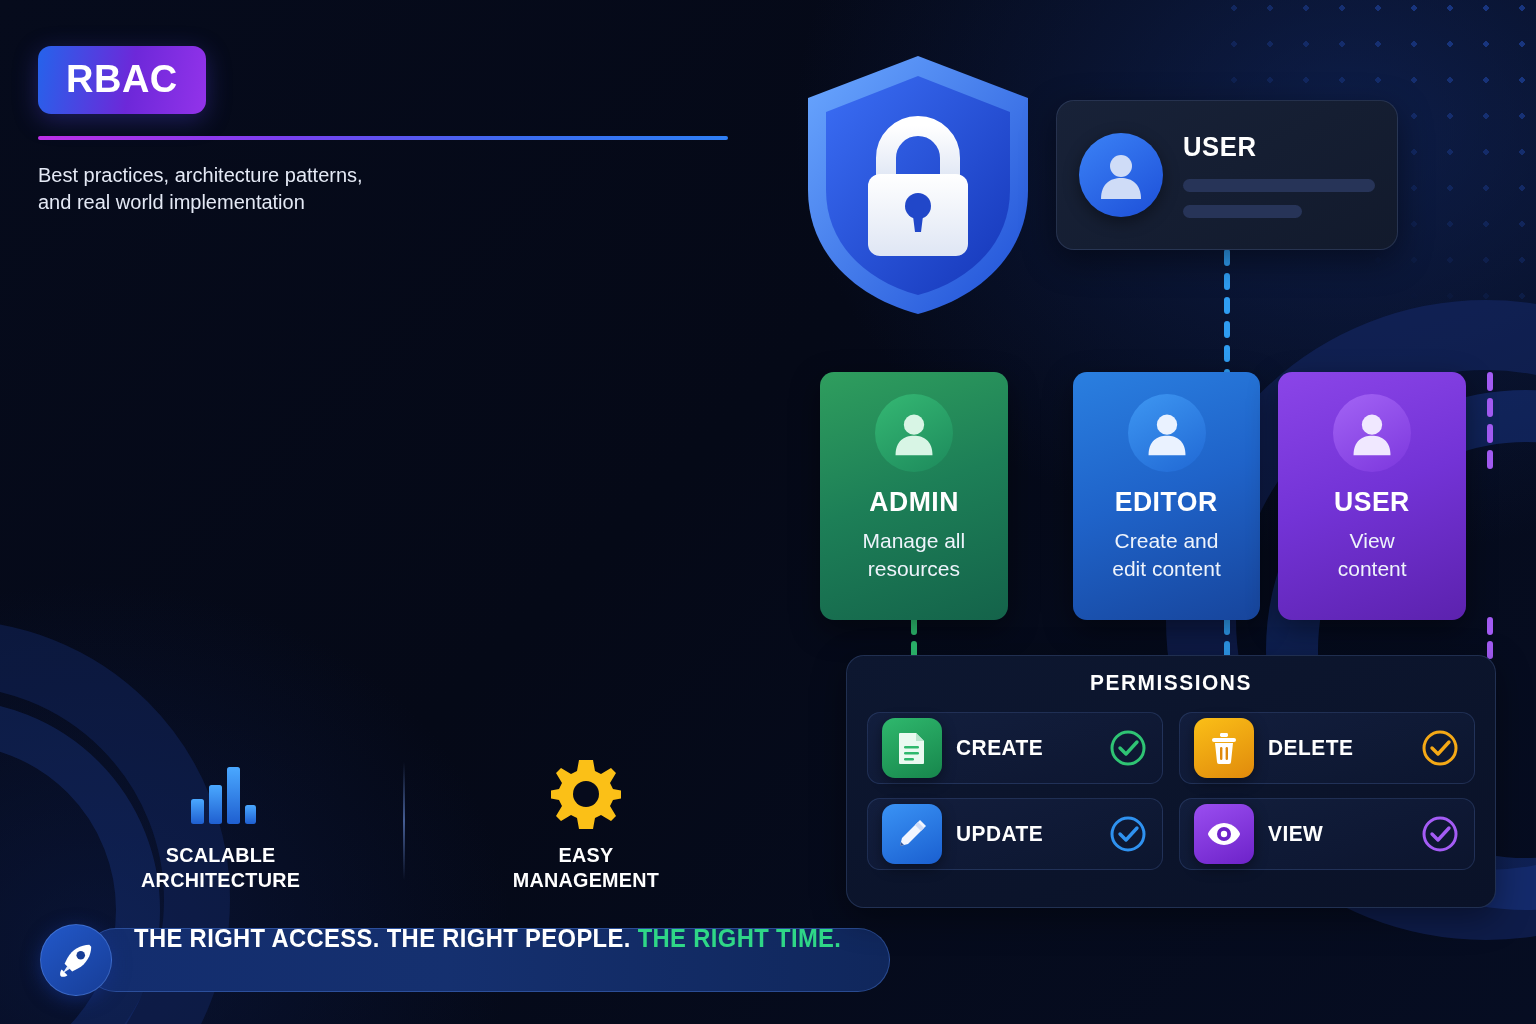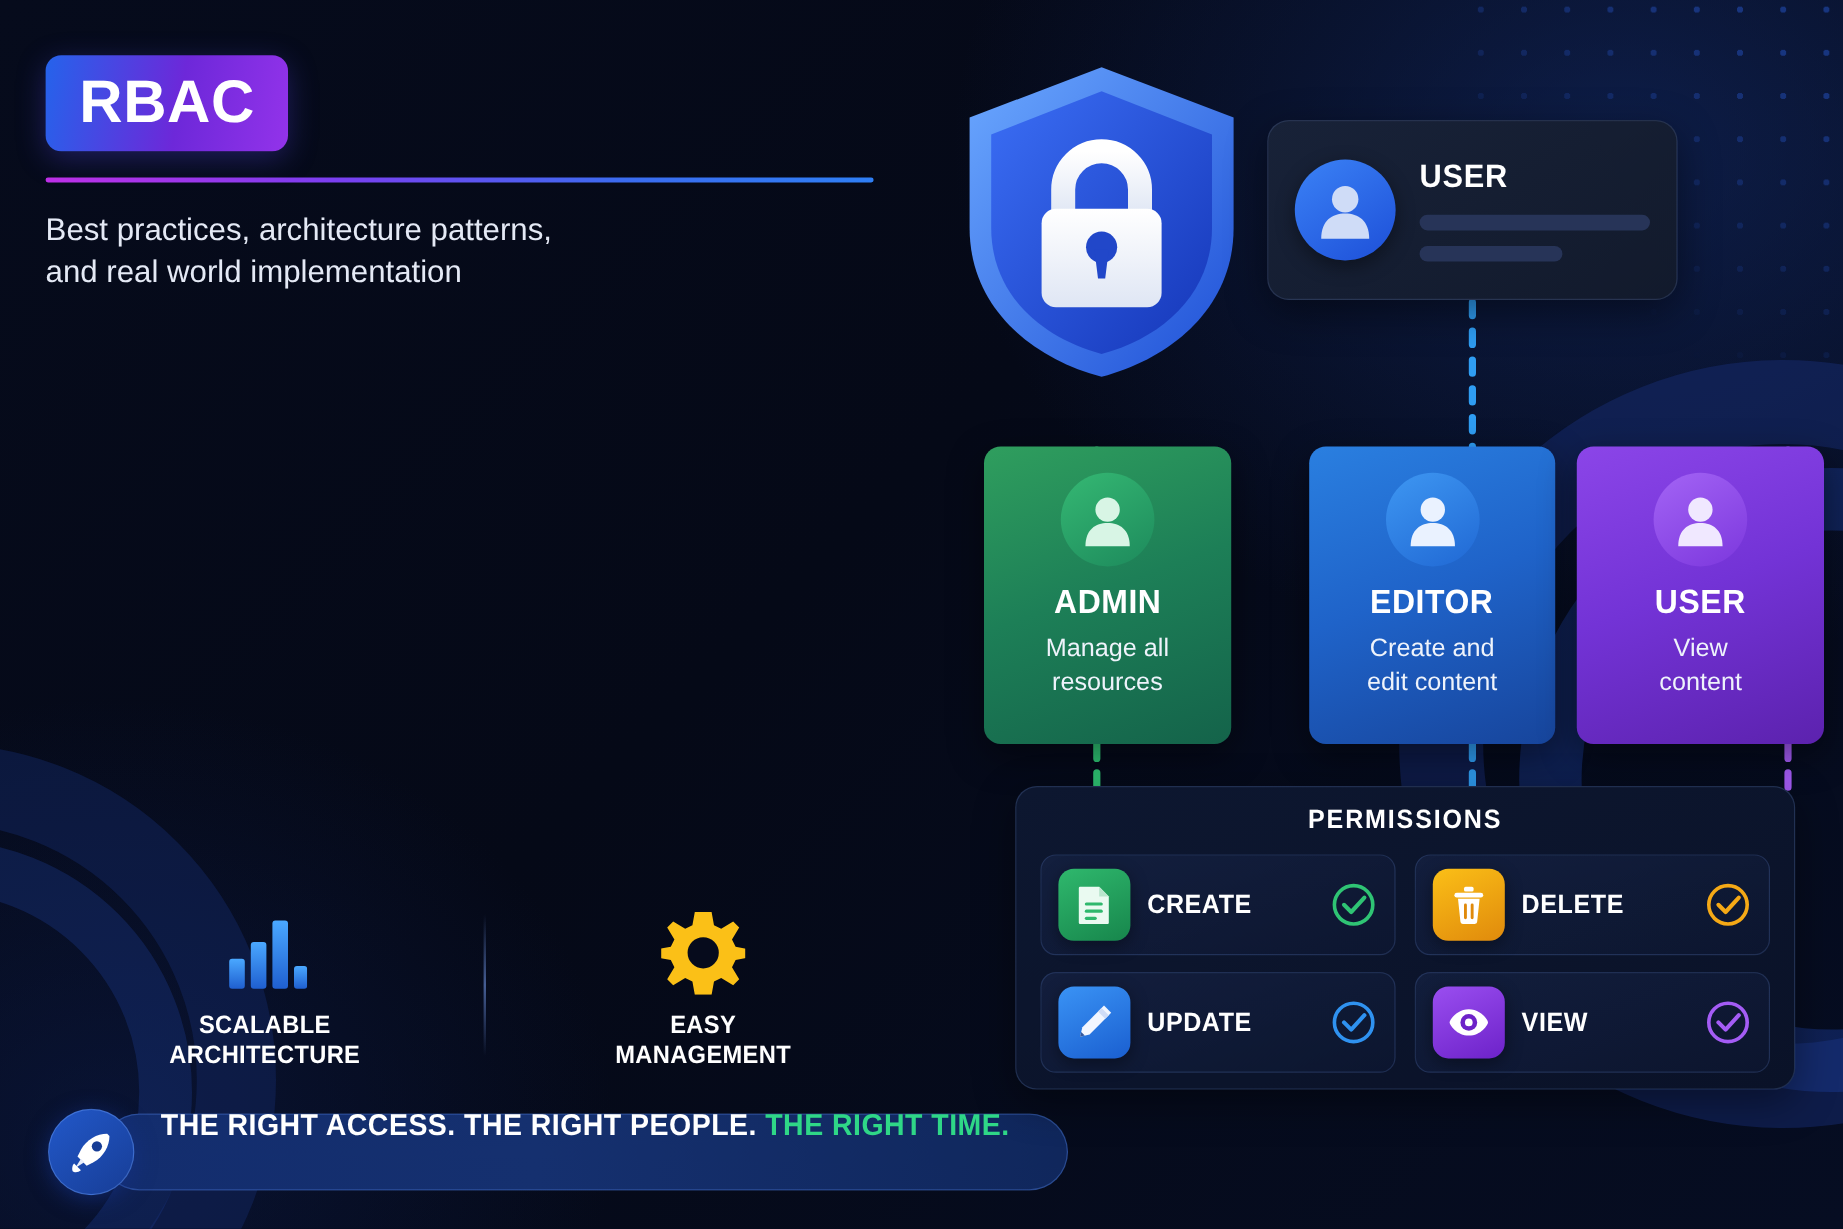--- a/index.html
+++ b/index.html
@@ -39,7 +39,7 @@
   .badge{
     display:inline-block;padding:14px 28px 16px;border-radius:13px;
     background:linear-gradient(100deg,#2563eb 0%,#6d28d9 55%,#9333ea 100%);
-    color:#fff;font-size:50px;font-weight:bold;letter-spacing:.5px;line-height:1;
+    color:#fff;font-size:38px;font-weight:bold;letter-spacing:.5px;line-height:1;
     box-shadow:0 6px 24px rgba(70,60,200,.38);
   }
   .headline{margin-top:22px;}

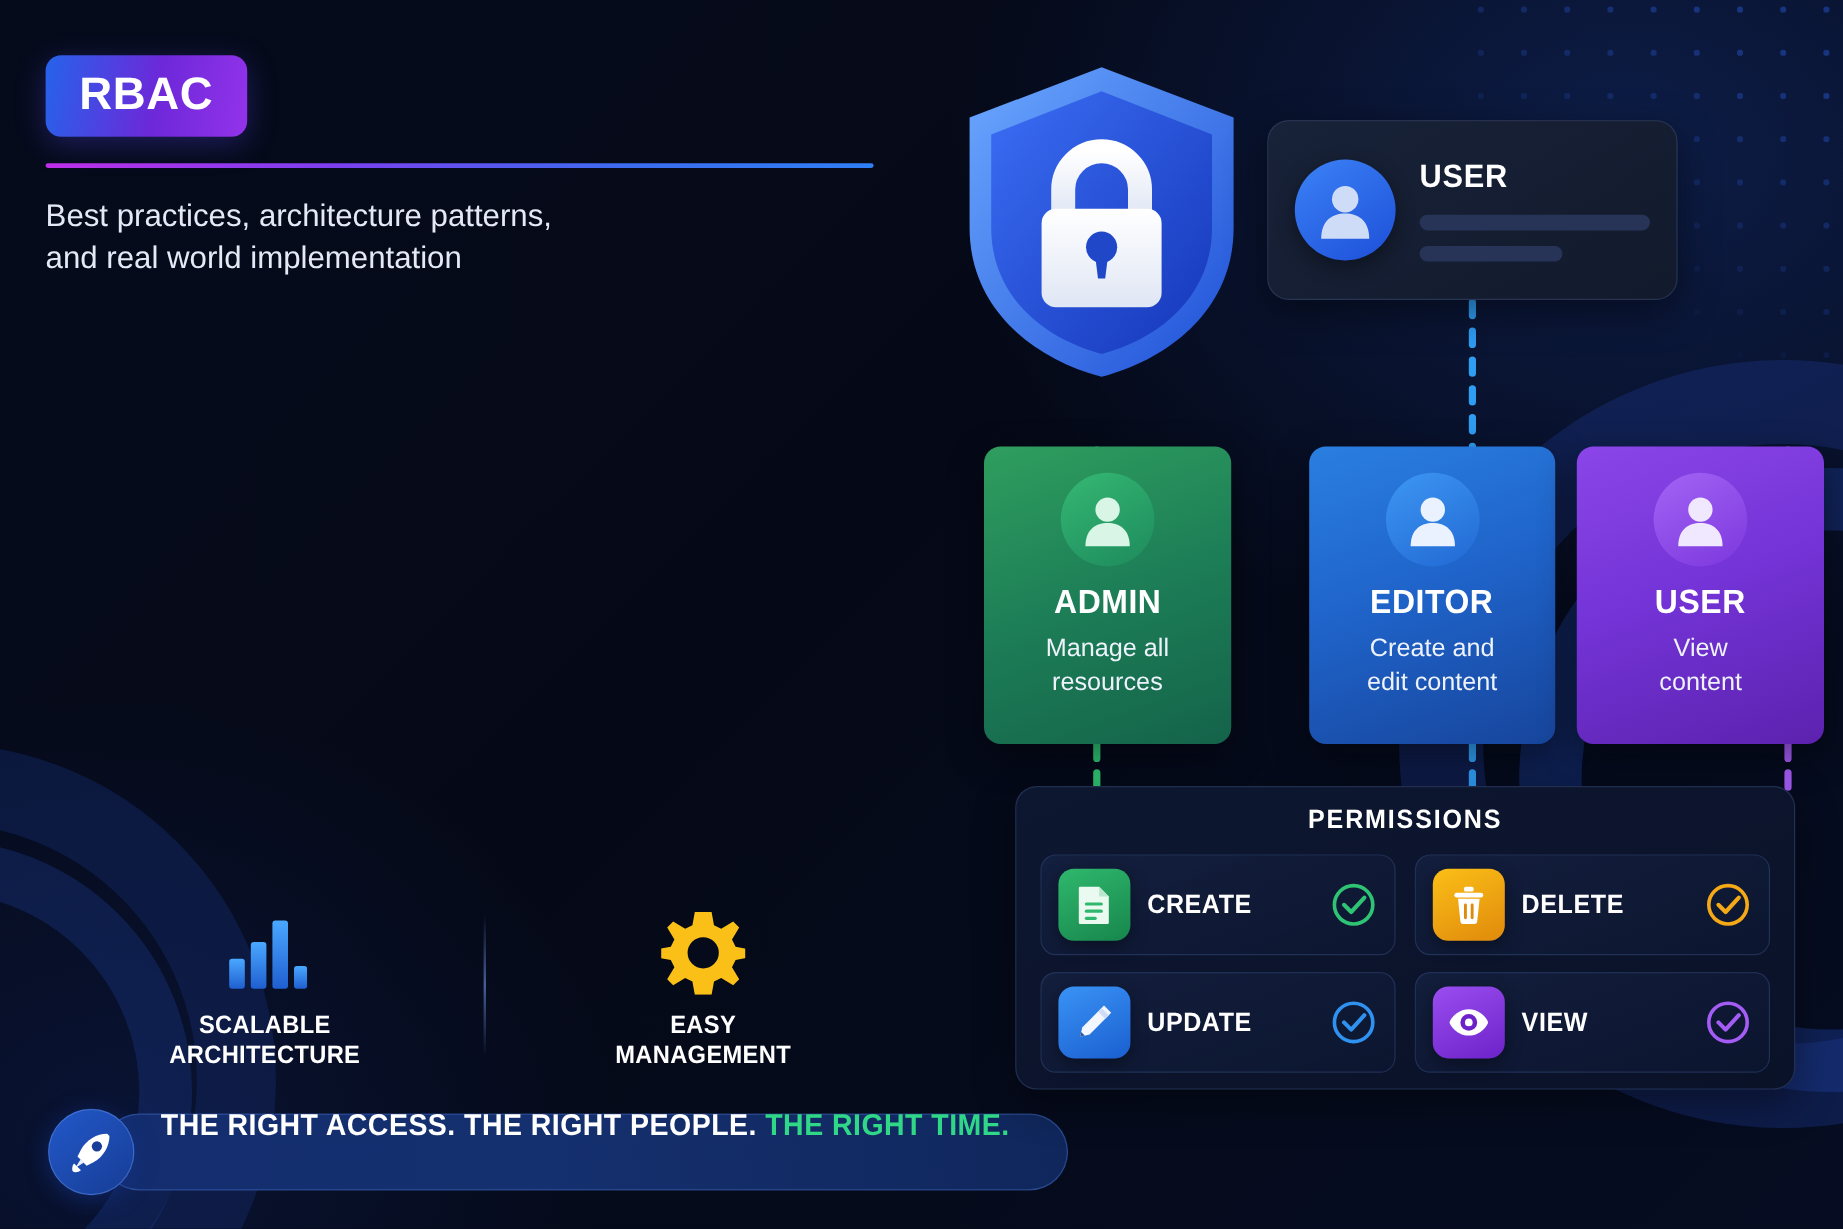--- a/index.html
+++ b/index.html
@@ -59,7 +59,7 @@
     background:linear-gradient(90deg,#c030e8 0%,#7b3ff0 35%,#3b6cf0 70%,#2f7ff5 100%);
   }
   .sub{
-    margin-top:22px;color:#e4e9f5;font-size:26px;line-height:1.35;font-weight:normal;
+    margin-top:22px;color:#e4e9f5;font-size:20px;line-height:1.35;font-weight:normal;
   }
 
   

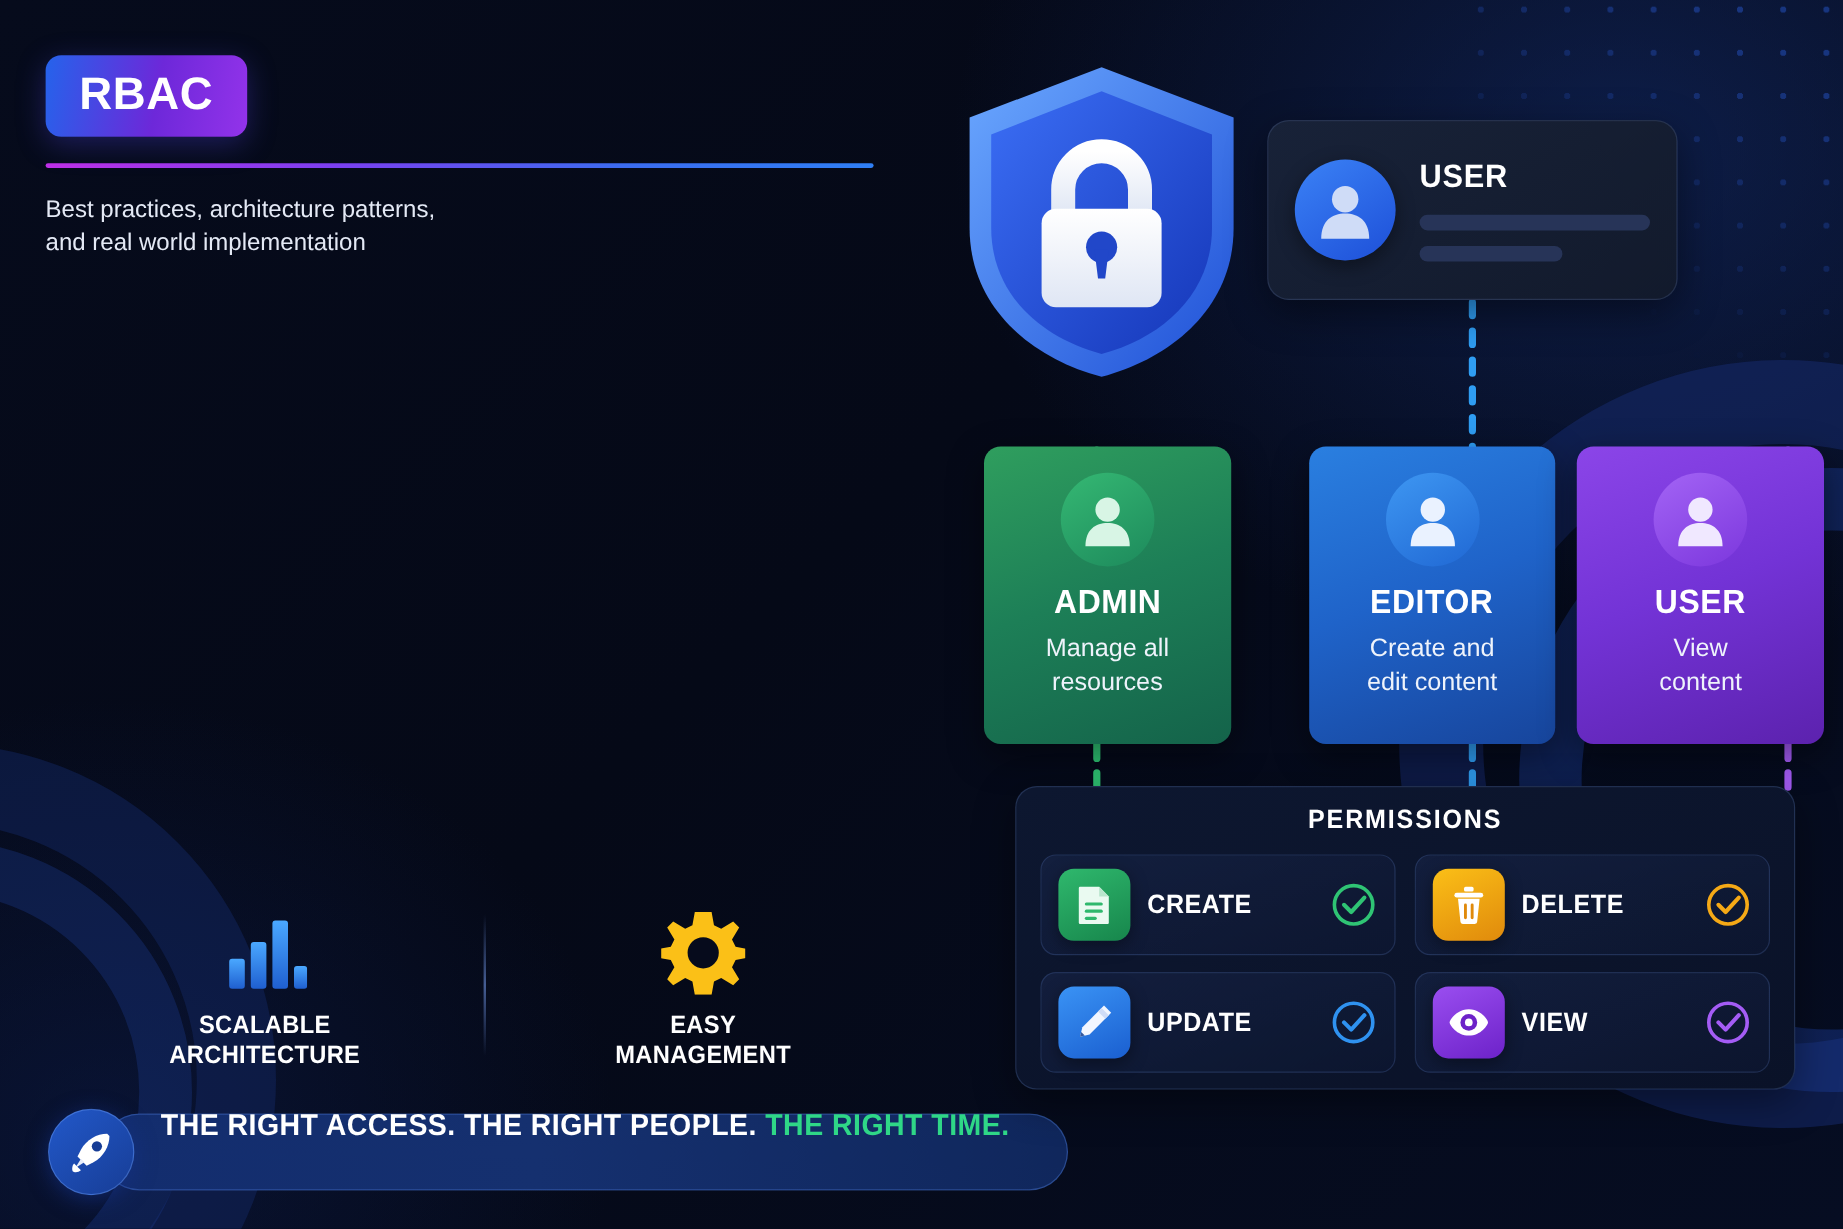--- a/index.html
+++ b/index.html
@@ -127,7 +127,7 @@
   .conn{position:absolute;left:0;top:0;width:746px;height:1024px;pointer-events:none;}
 
   
-  .roles{position:absolute;left:30px;top:372px;width:700px;display:flex;gap:18px;align-items:center;}
+  .roles{position:absolute;left:30px;top:372px;width:646px;display:flex;gap:18px;align-items:center;}
   .role{
     width:auto;flex:1;height:248px;border-radius:14px;padding:22px 10px 0;
     display:flex;flex-direction:column;align-items:center;

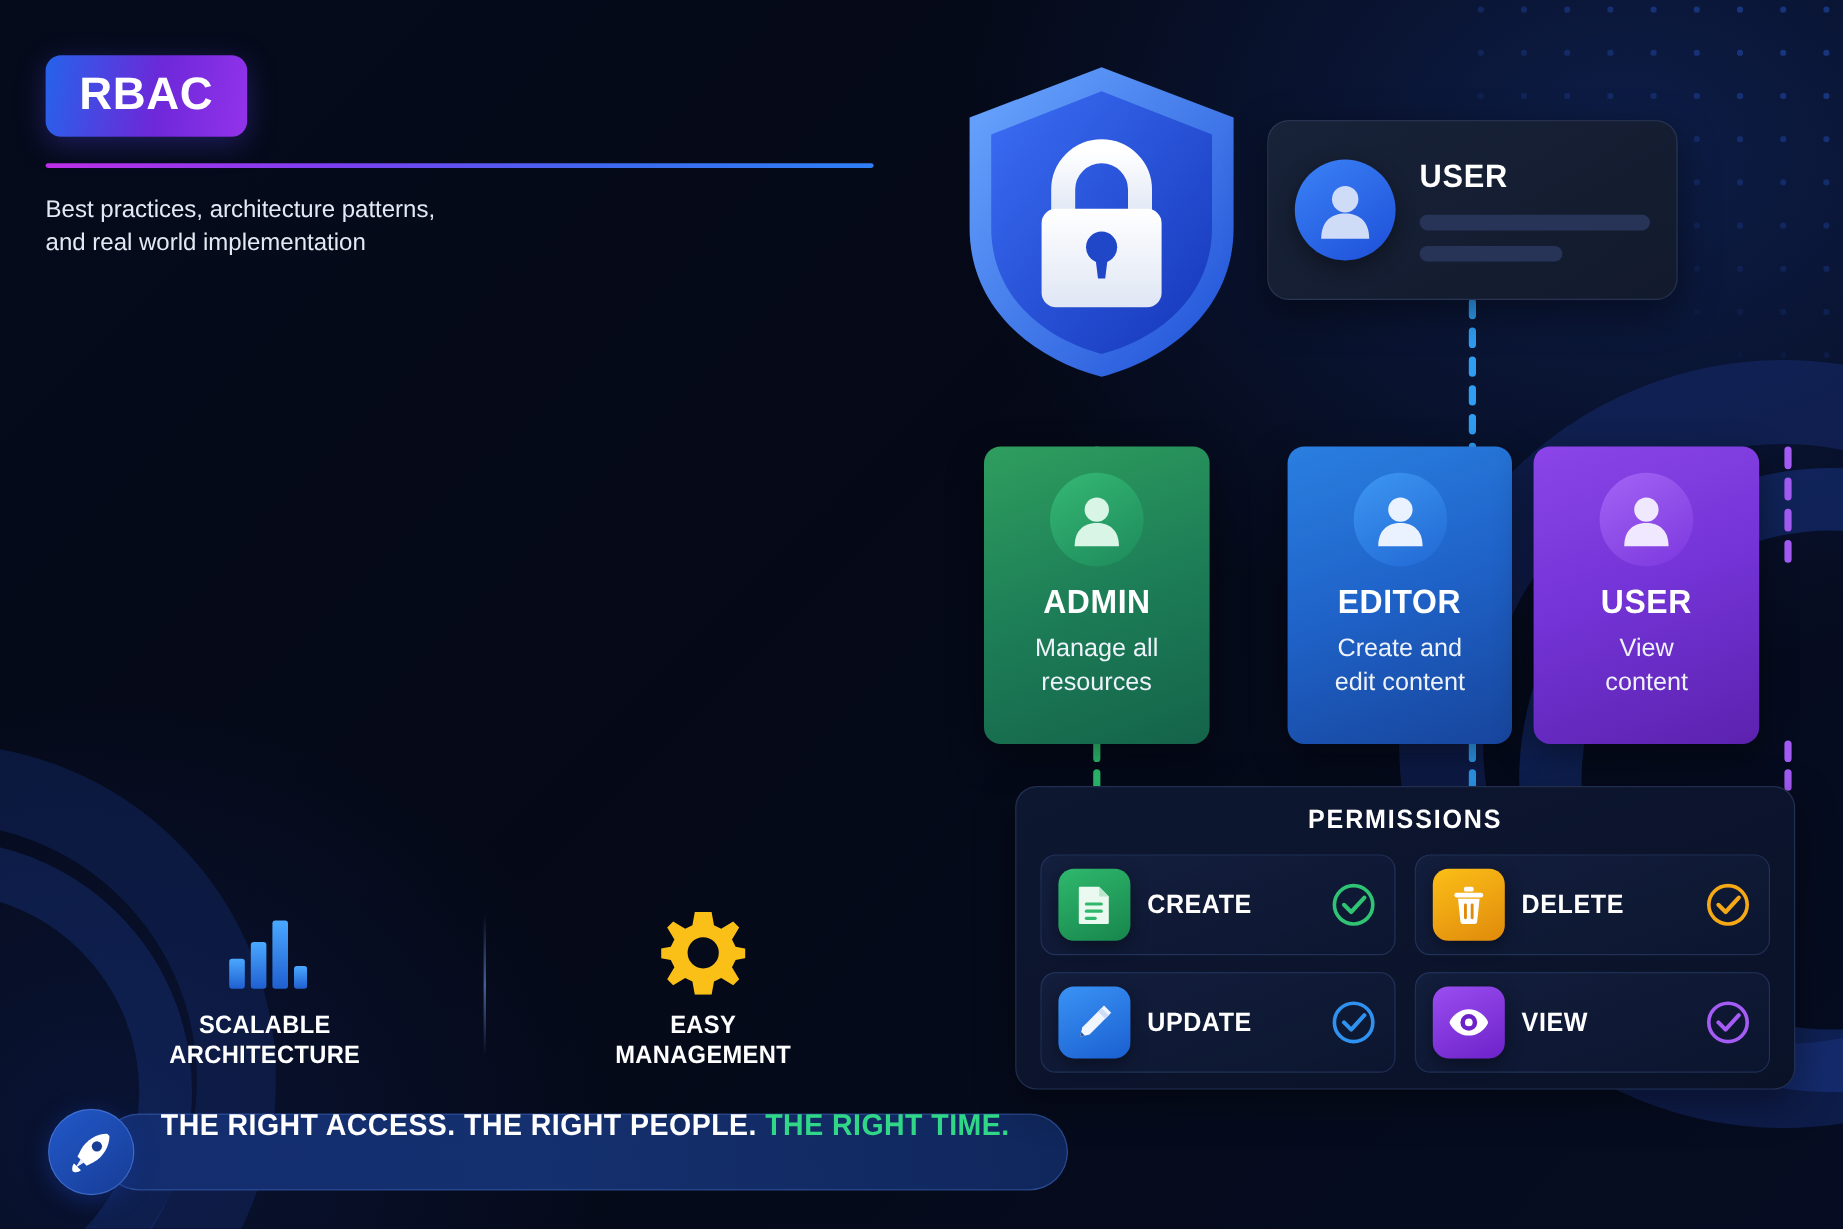--- a/index.html
+++ b/index.html
@@ -157,7 +157,7 @@
   }
   .perm-grid{margin-top:16px;display:grid;grid-template-columns:1fr 1fr;gap:14px 16px;}
   .perm{
-    height:84px;border-radius:13px;display:flex;align-items:center;padding:0 14px;
+    height:72px;border-radius:13px;display:flex;align-items:center;padding:0 14px;
     background:linear-gradient(160deg,rgba(26,40,78,.5) 0%,rgba(14,24,52,.5) 100%);
     border:1px solid rgba(105,140,215,.2);
   }

